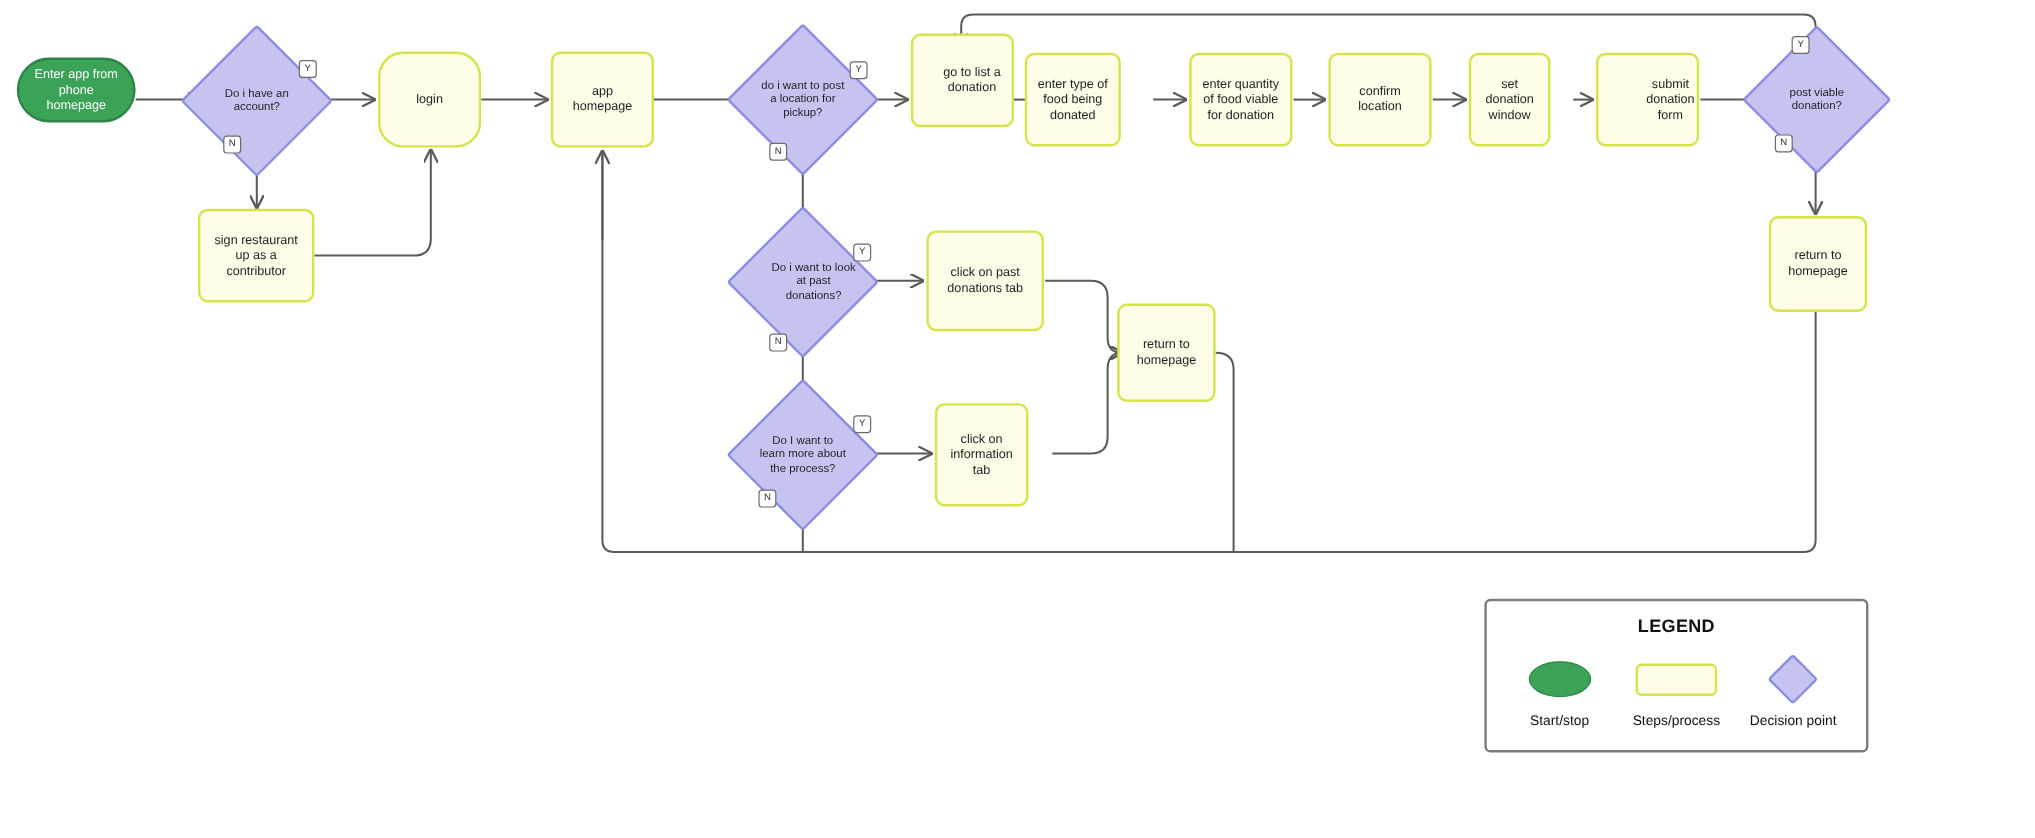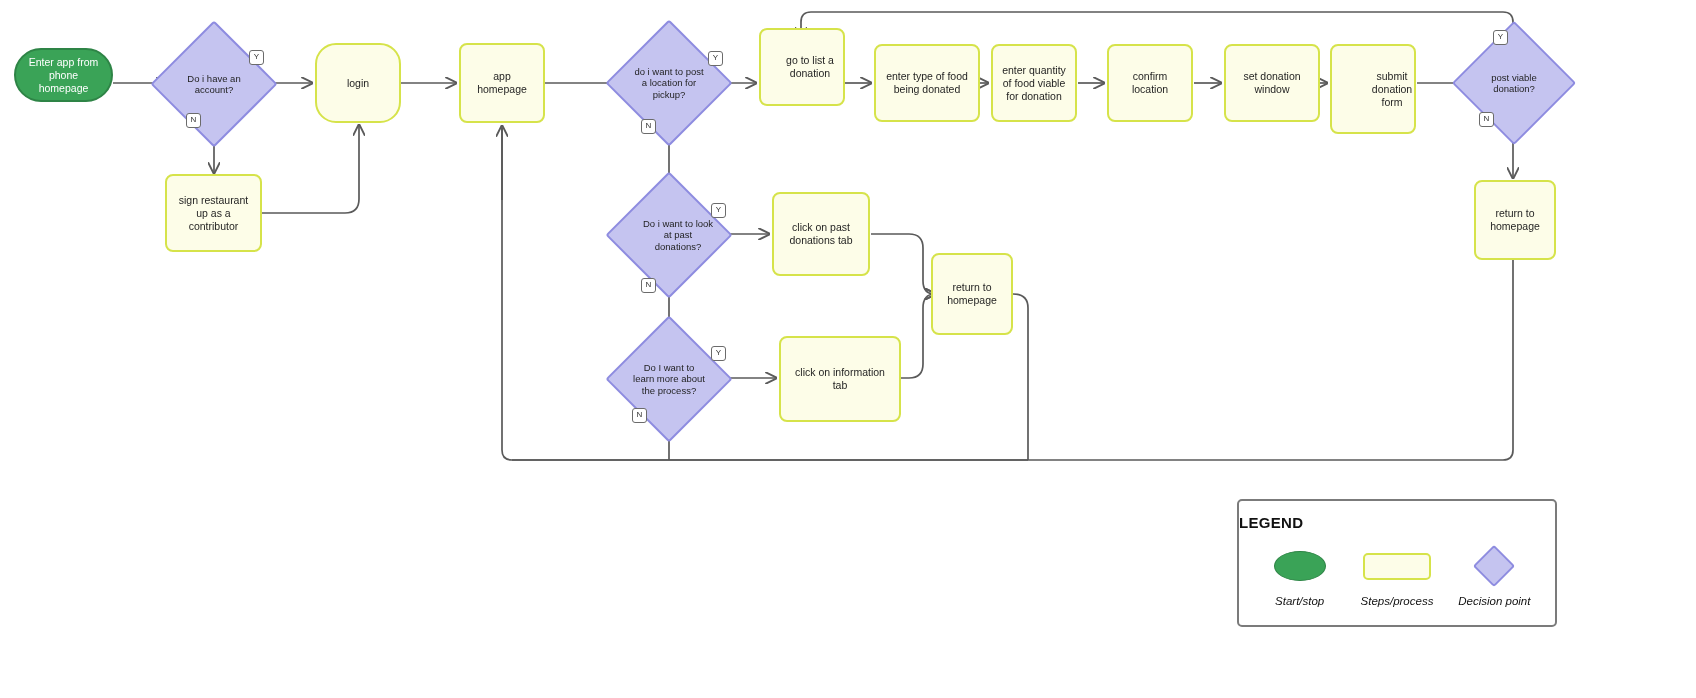--- a/index.html
+++ b/index.html
@@ -253,7 +253,7 @@
     <span>go to list a donation</span>
   </div>
 
-  <div class="node proc" style="left:874px; top:44px; width:106px; height:78px;">
+  <div class="node proc" style="left:854px; top:44px; width:80px; height:78px;">
     <span>enter type of food being donated</span>
   </div>
 

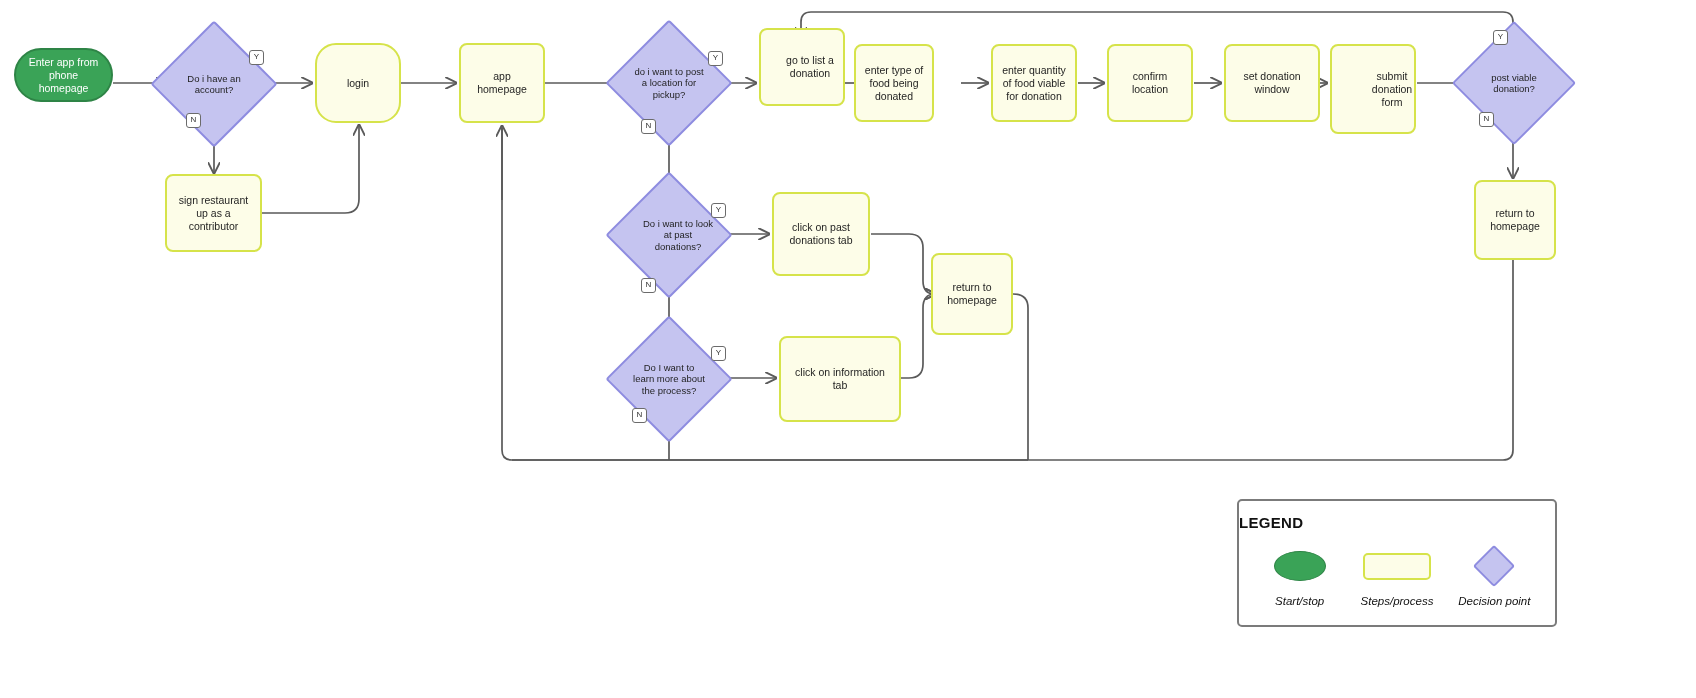--- a/index.html
+++ b/index.html
@@ -265,7 +265,7 @@
     <span>confirm location</span>
   </div>
 
-  <div class="node proc" style="left:1224px; top:44px; width:96px; height:78px;">
+  <div class="node proc" style="left:1224px; top:44px; width:68px; height:78px;">
     <span>set donation window</span>
   </div>
 

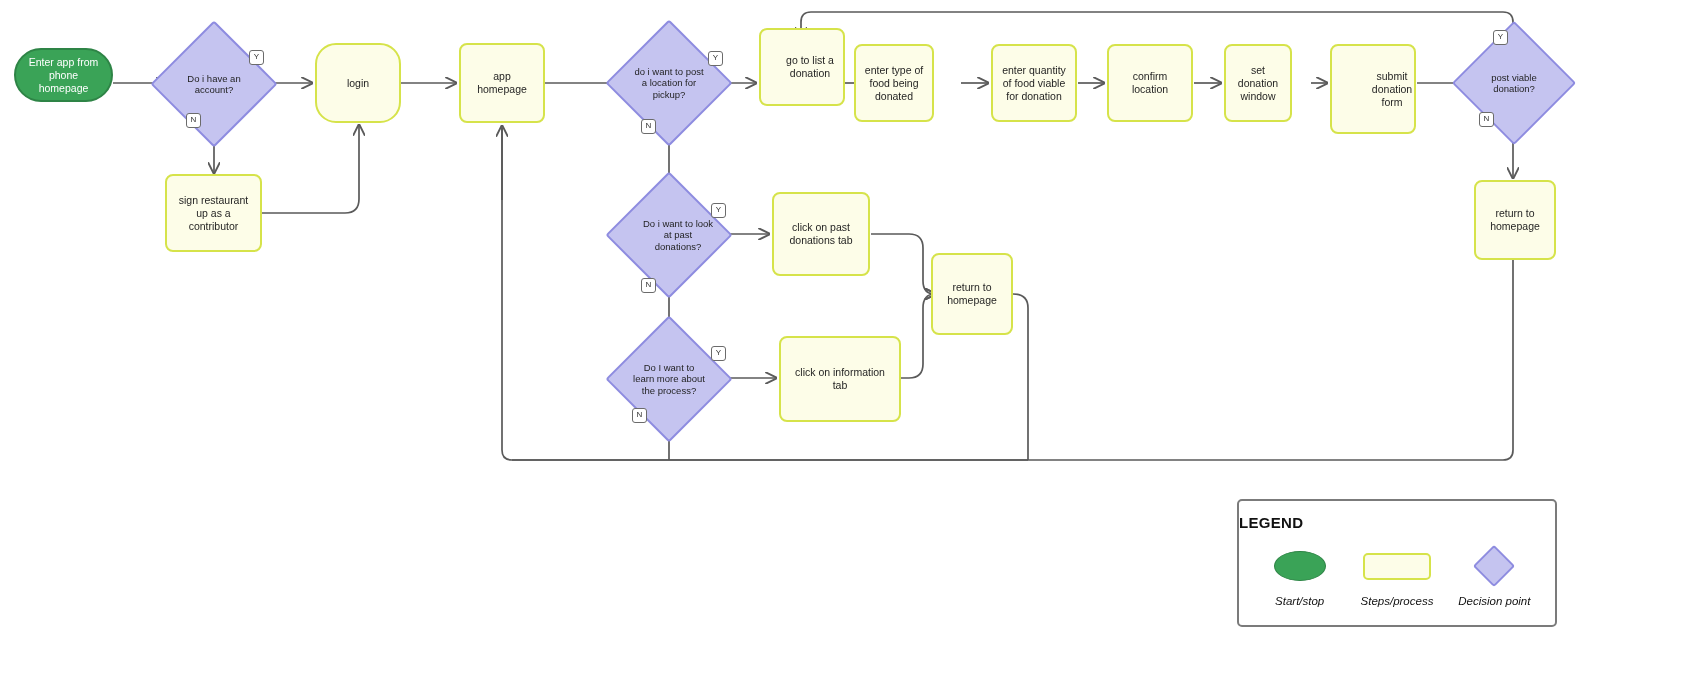--- a/index.html
+++ b/index.html
@@ -269,7 +269,7 @@
     <span>set donation window</span>
   </div>
 
-  <div class="node proc" style="left:1330px; top:44px; width:86px; height:90px;padding-left:44px;">
+  <div class="node proc" style="left:1330px; top:44px; width:86px; height:78px;padding-left:44px;">
     <span>submit donation form</span>
   </div>
 

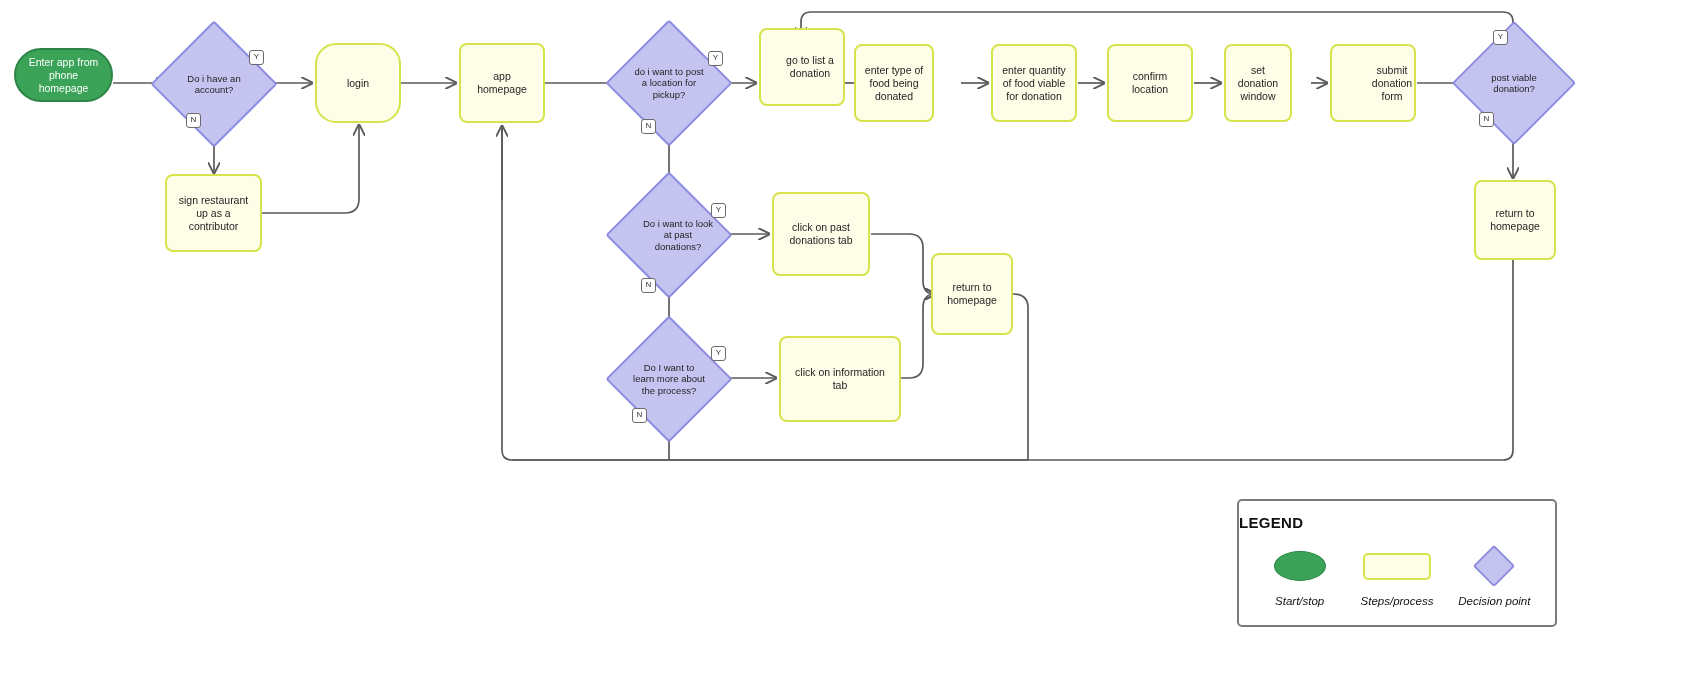--- a/index.html
+++ b/index.html
@@ -314,7 +314,7 @@
     <span>N</span>
   </div>
 
-  <div class="node proc" style="left:779px; top:336px; width:122px; height:86px;">
+  <div class="node proc" style="left:779px; top:336px; width:78px; height:86px;">
     <span>click on information tab</span>
   </div>
 

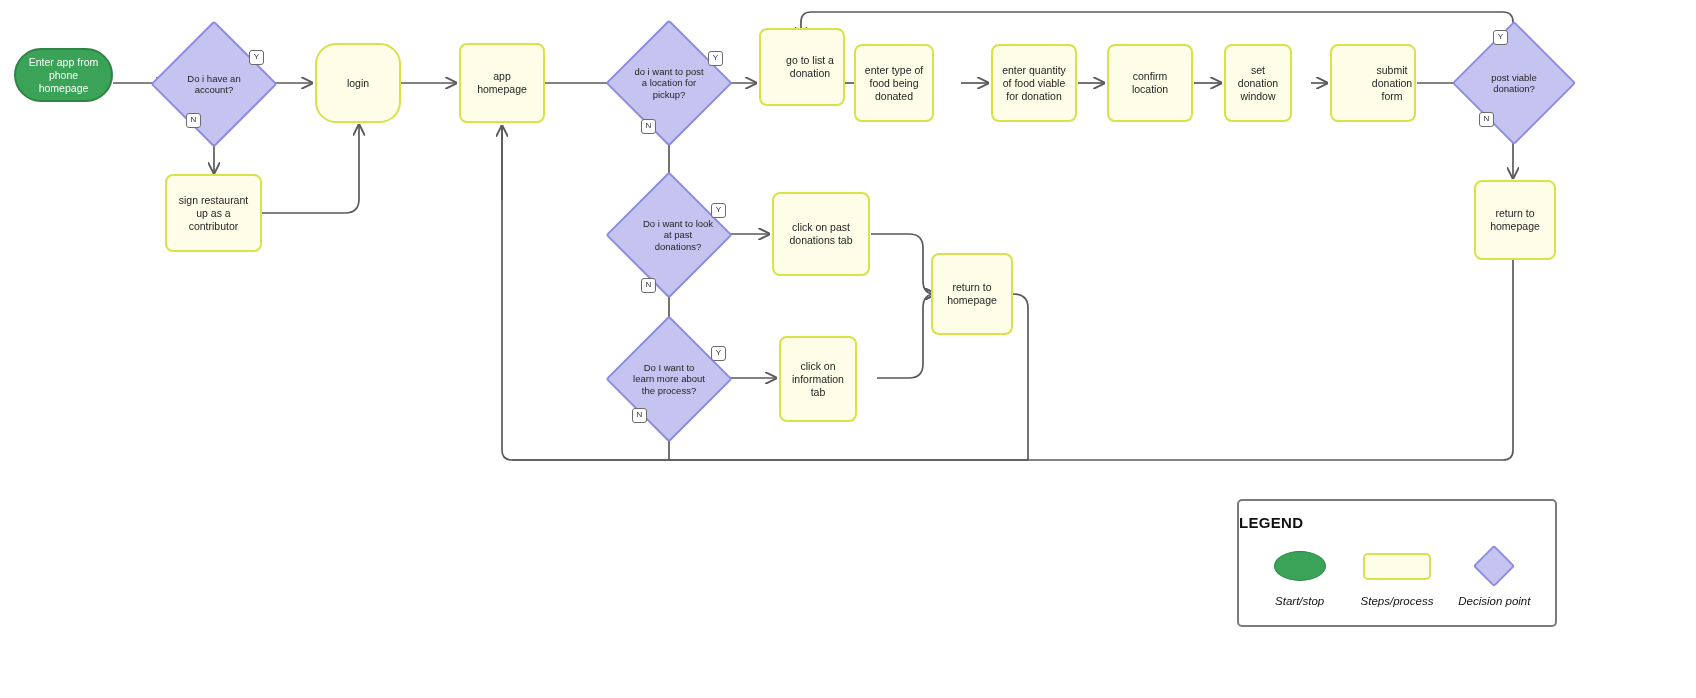--- a/index.html
+++ b/index.html
@@ -92,7 +92,7 @@
     background: #ffffff;
   }
   #legend-title {
-    text-align: left;
+    text-align: center;
     font-size: 15px;
     font-weight: bold;
     color: #111111;

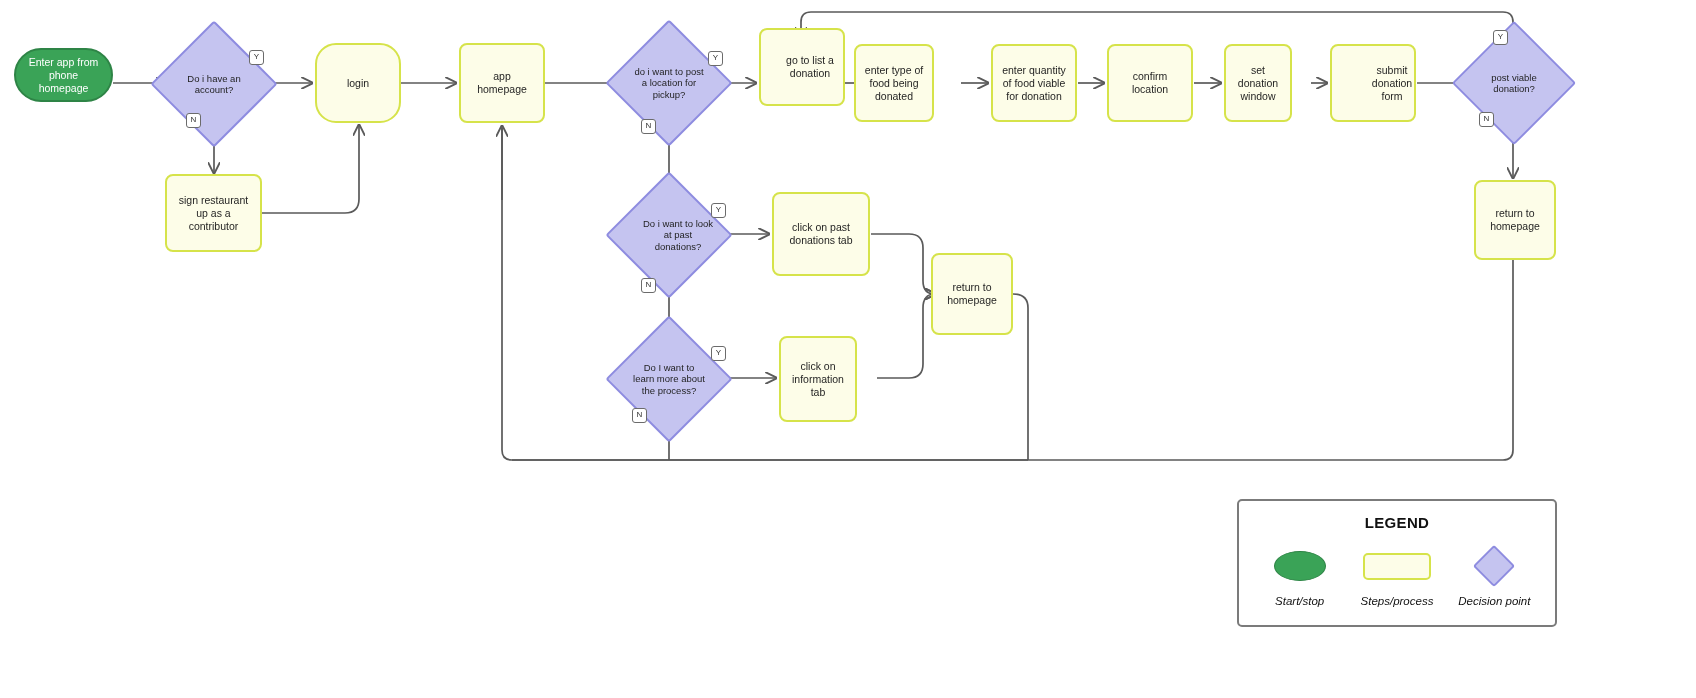--- a/index.html
+++ b/index.html
@@ -111,7 +111,6 @@
     flex-direction: column;
     align-items: center;
     width: 96px;
-    font-style: italic;
   }
   .legend-swatch-wrap {
     height: 42px;

